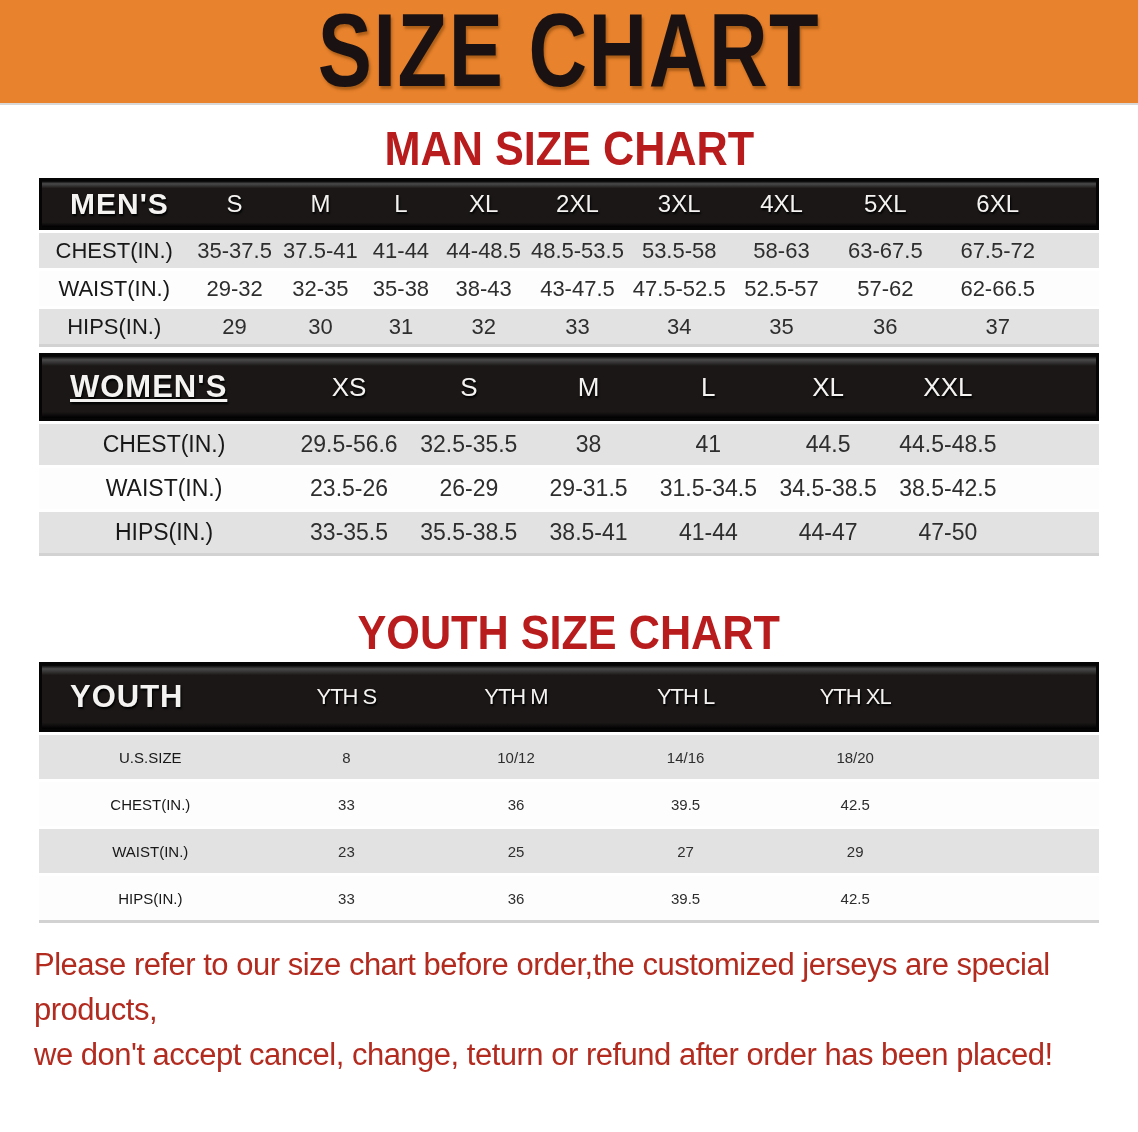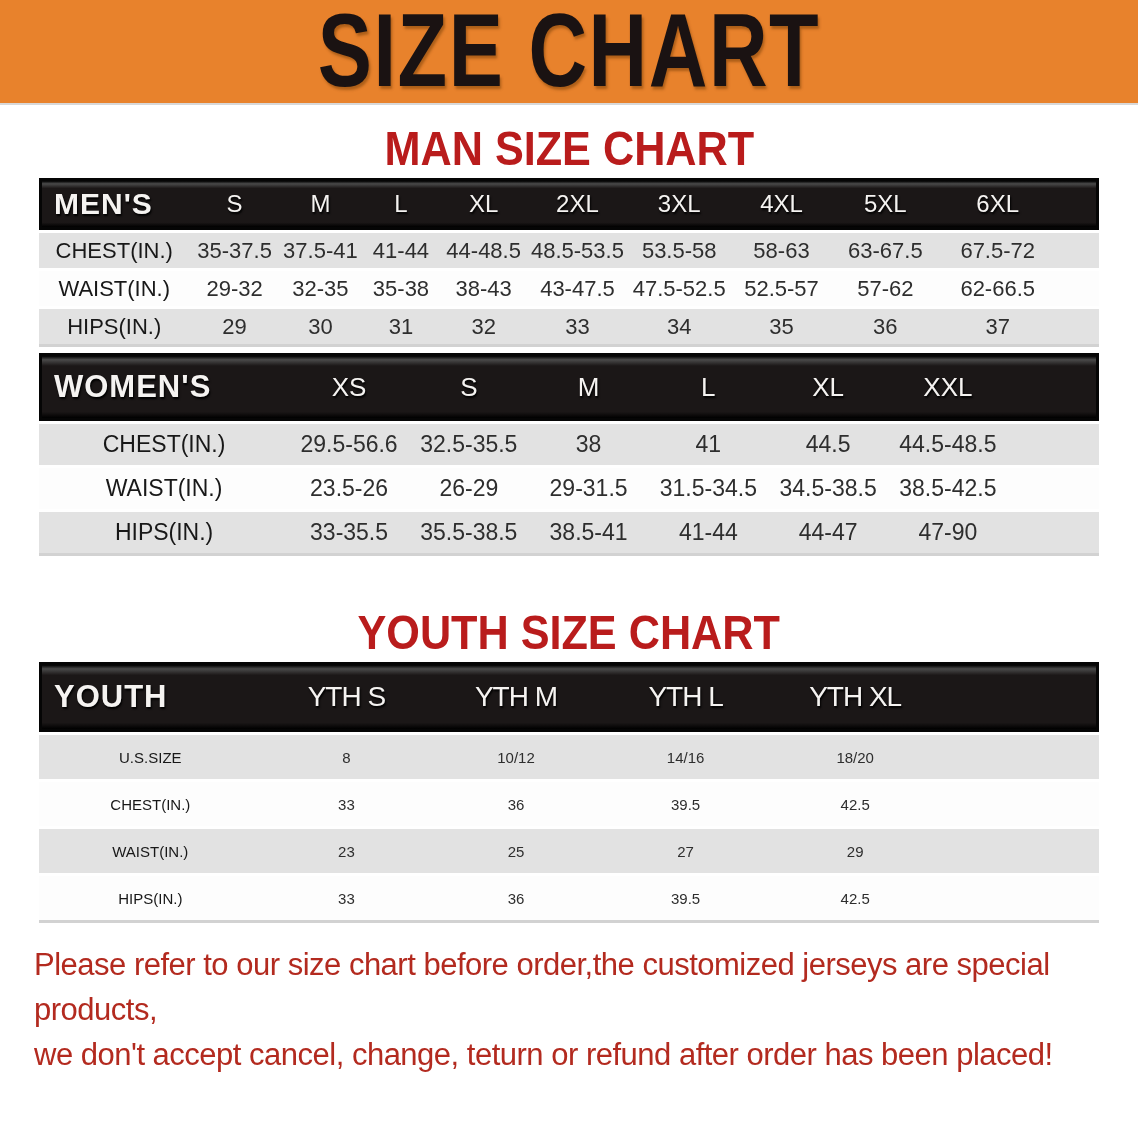--- a/index.html
+++ b/index.html
@@ -52,7 +52,7 @@
   thead th:first-child{border-left:3px solid #050505;}
   thead th:last-child{border-right:3px solid #050505;}
   thead th.table-label{
-    text-align:left;padding-left:12px;font-weight:700;letter-spacing:1px;
+    text-align:left;padding-left:28px;font-weight:700;letter-spacing:1px;
   }
   tbody td{
     text-align:center;color:#2e2e2e;background:#fdfdfd;

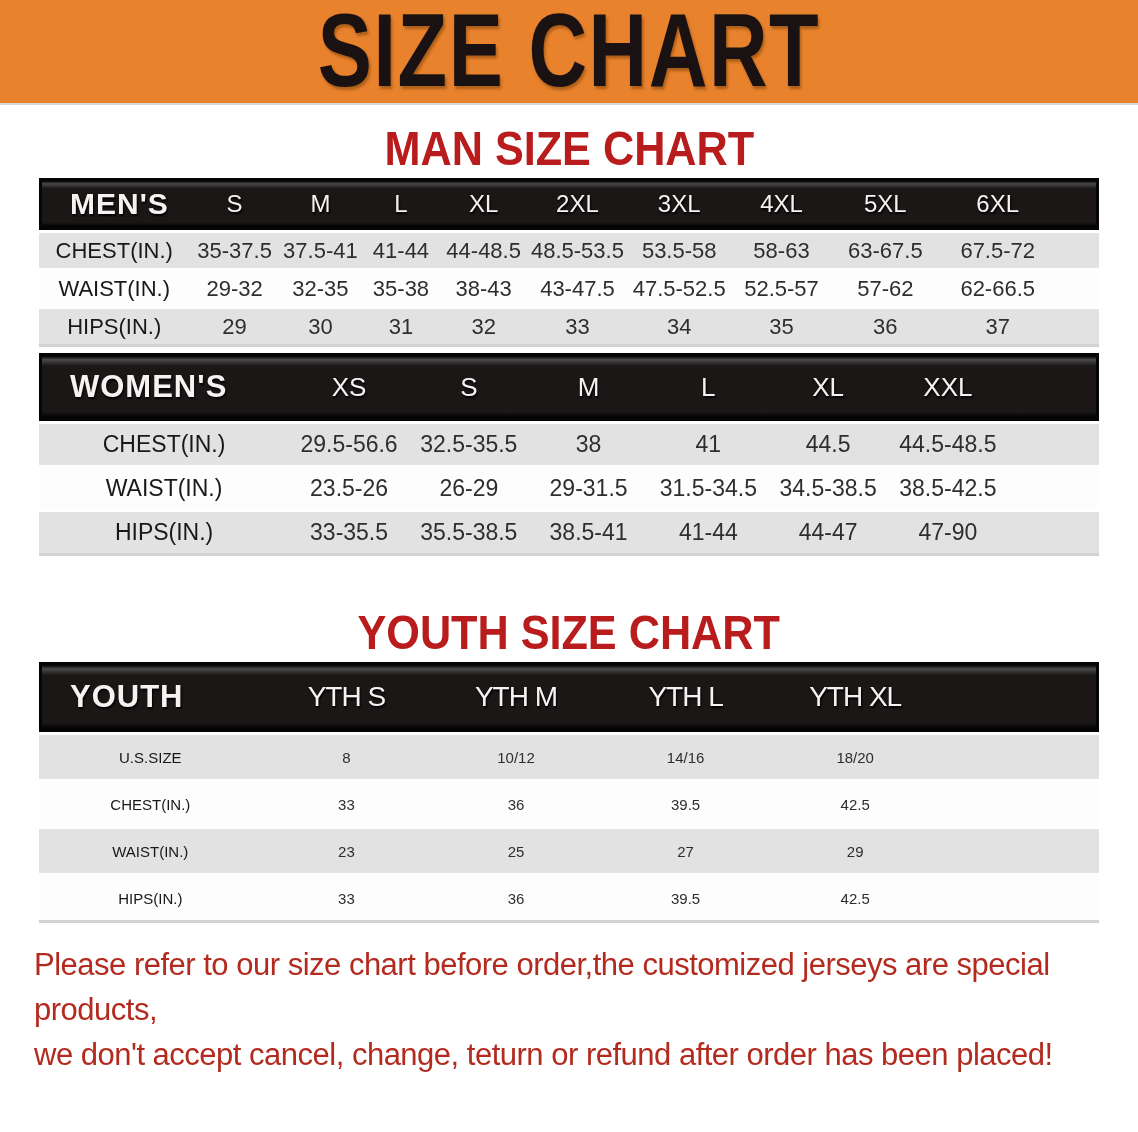--- a/index.html
+++ b/index.html
@@ -65,7 +65,7 @@
   .t0 thead th.table-label{font-size:30px;}
   .t0 tbody tr td{height:33px;font-size:22px;}
   .t1 thead th{height:60px;font-size:26px;}
-  .t1 thead th.table-label{font-size:31px;}
+  .t1 thead th.table-label{font-size:31px;text-decoration:underline;}
   .t1 tbody tr td{height:39px;font-size:23px;}
   .t2 thead th{height:62px;font-size:28px;letter-spacing:-1px;}
   .t2 thead th.table-label{font-size:31px;letter-spacing:1px;}

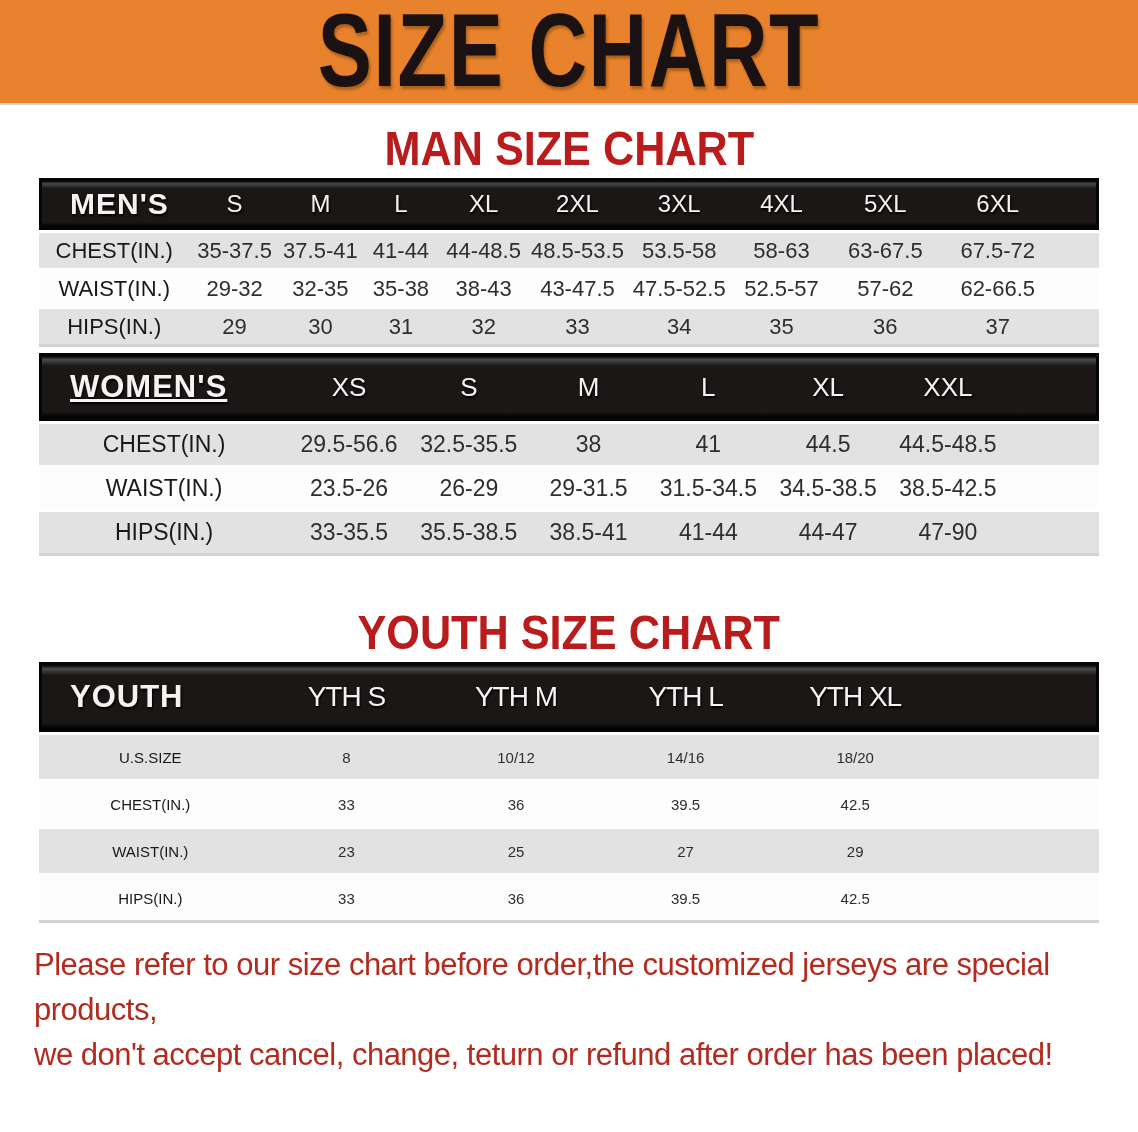--- a/index.html
+++ b/index.html
@@ -214,7 +214,7 @@
             <td>38.5-41</td>
             <td>41-44</td>
             <td>44-47</td>
-            <td>47-90</td>
+            <td>47-50</td>
             <td></td>
           </tr>
         </tbody>

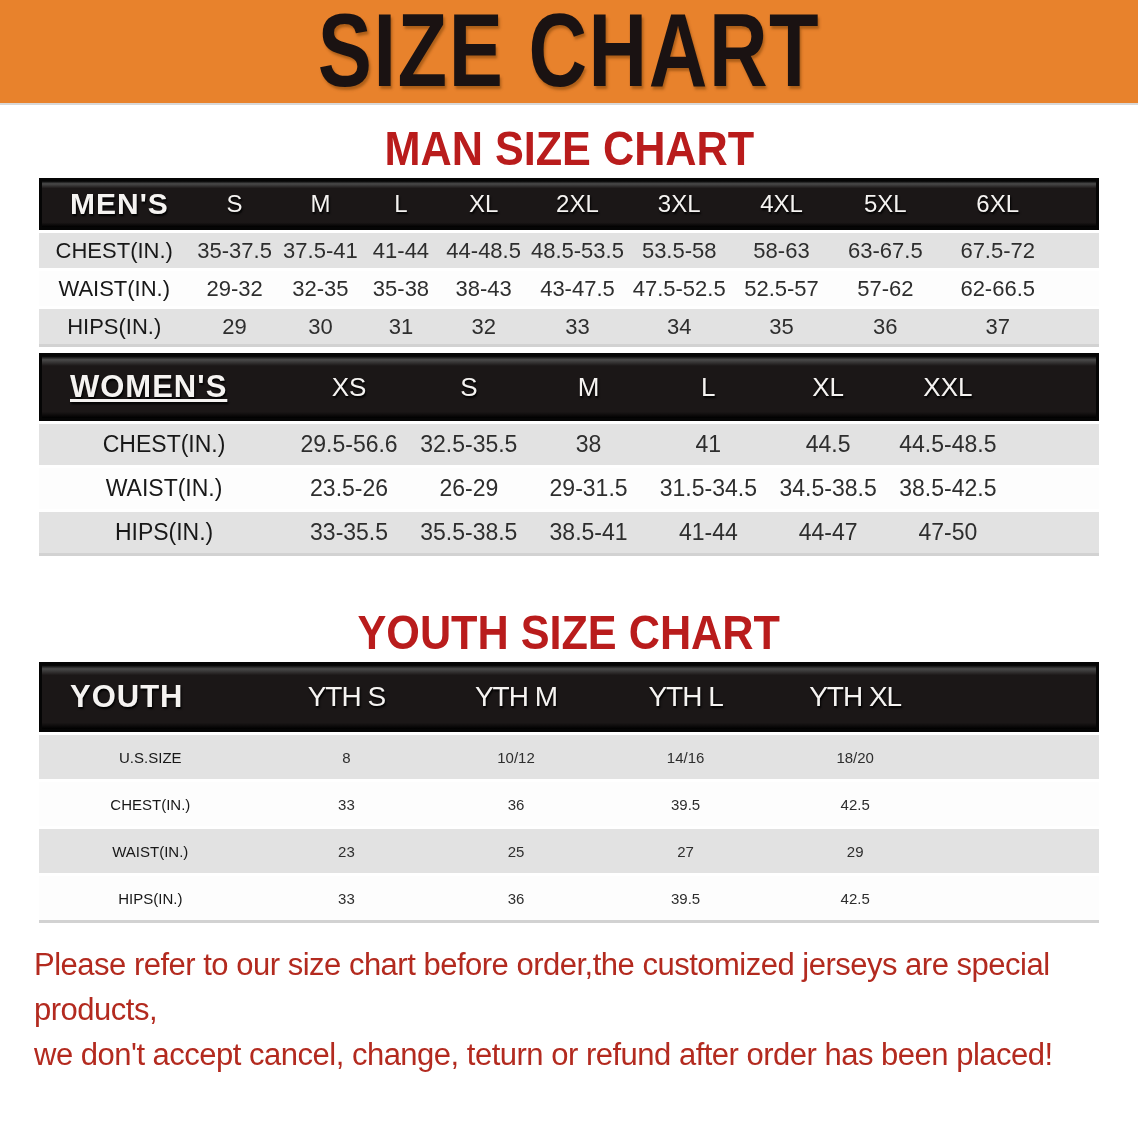--- a/index.html
+++ b/index.html
@@ -67,7 +67,7 @@
   .t1 thead th{height:60px;font-size:26px;}
   .t1 thead th.table-label{font-size:31px;text-decoration:underline;}
   .t1 tbody tr td{height:39px;font-size:23px;}
-  .t2 thead th{height:62px;font-size:28px;letter-spacing:-1px;}
+  .t2 thead th{height:62px;font-size:22px;letter-spacing:-1px;}
   .t2 thead th.table-label{font-size:31px;letter-spacing:1px;}
   .t2 tbody tr td{height:42px;font-size:15px;}
   

